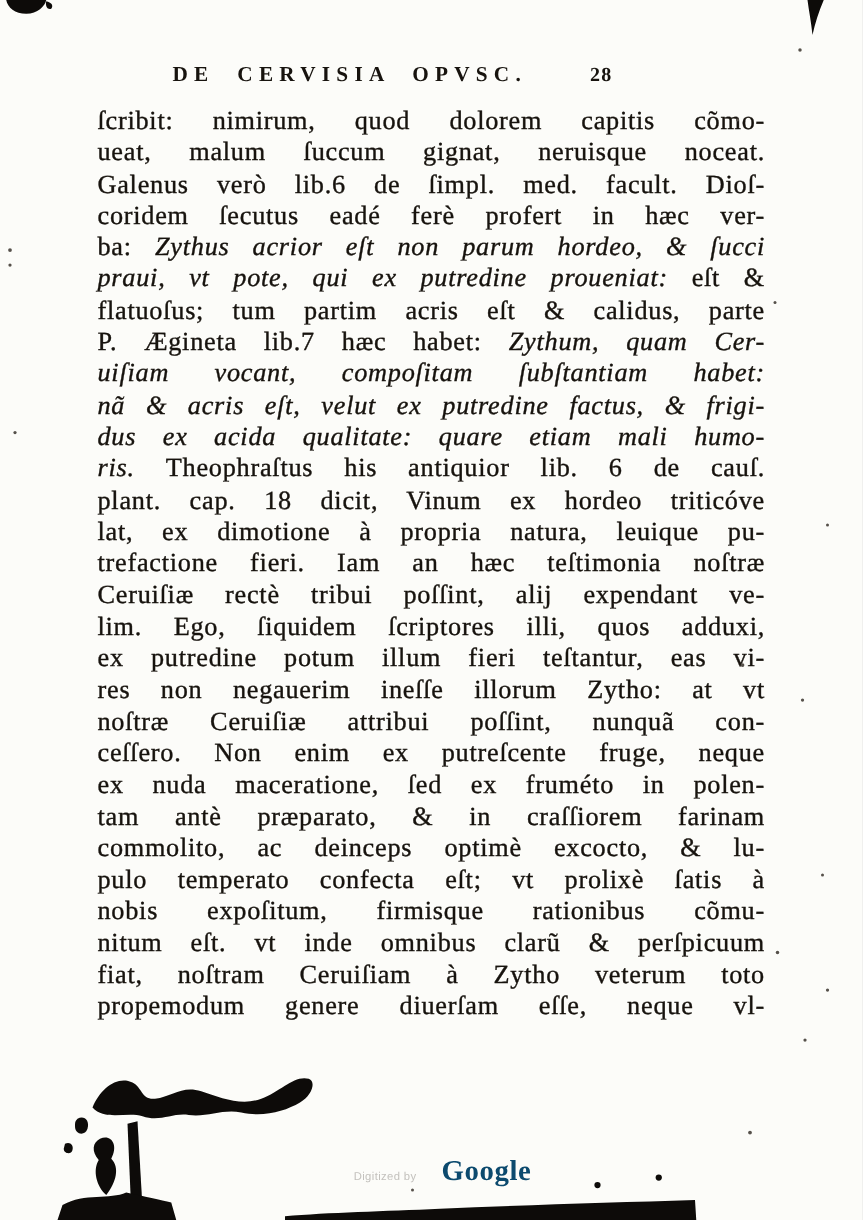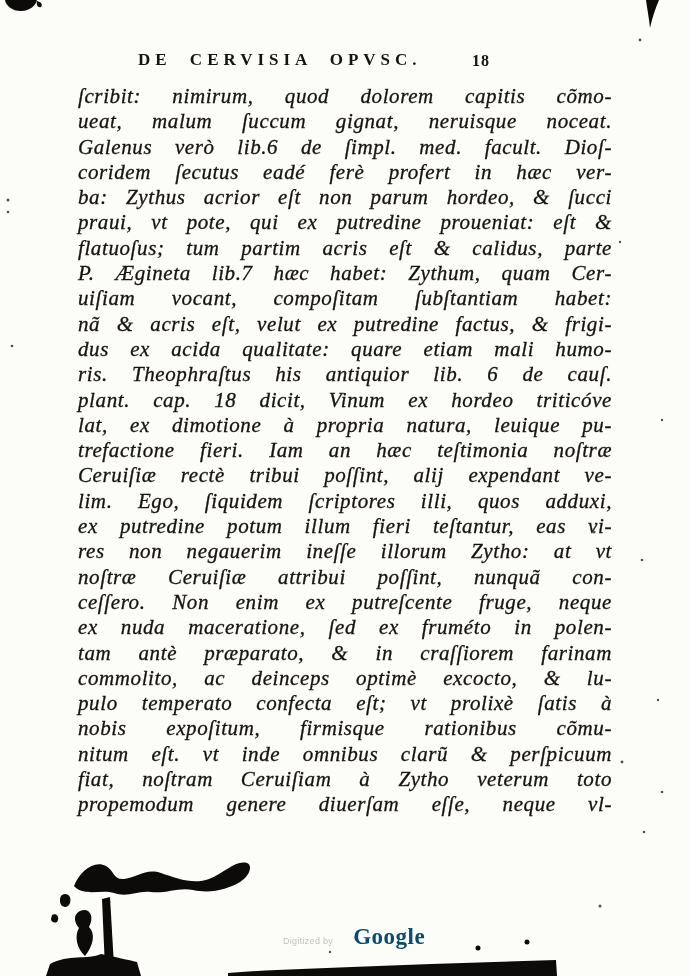--- a/index.html
+++ b/index.html
@@ -60,7 +60,7 @@
 
   <div class="running-head">
     <div class="head-title">DE CERVISIA OPVSC.</div>
-    <div class="head-pagenum">18</div>
+    <div class="head-pagenum">28</div>
   </div>
 
   <div class="text-block">

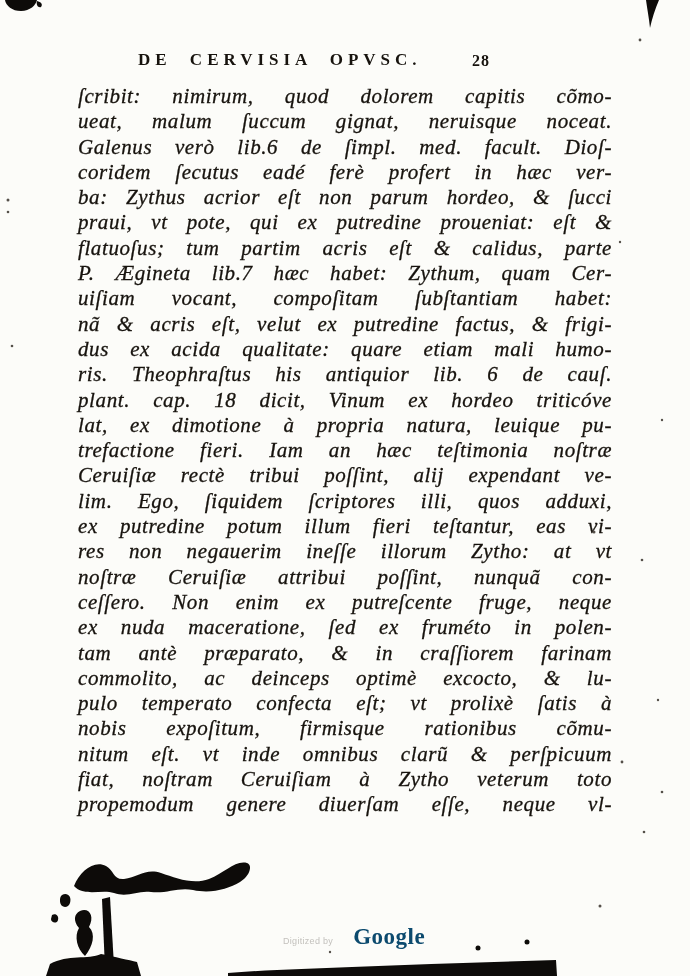--- a/index.html
+++ b/index.html
@@ -39,7 +39,7 @@
     font-weight:500;
     -webkit-text-stroke:0.3px #17130e;
   }
-  .seg{display:inline;font-style:italic;}
+  .seg{display:inline;}
   .seg.italic{font-style:italic;}
   .artifacts{position:absolute;left:0;top:0;pointer-events:none;}
   .watermark{

